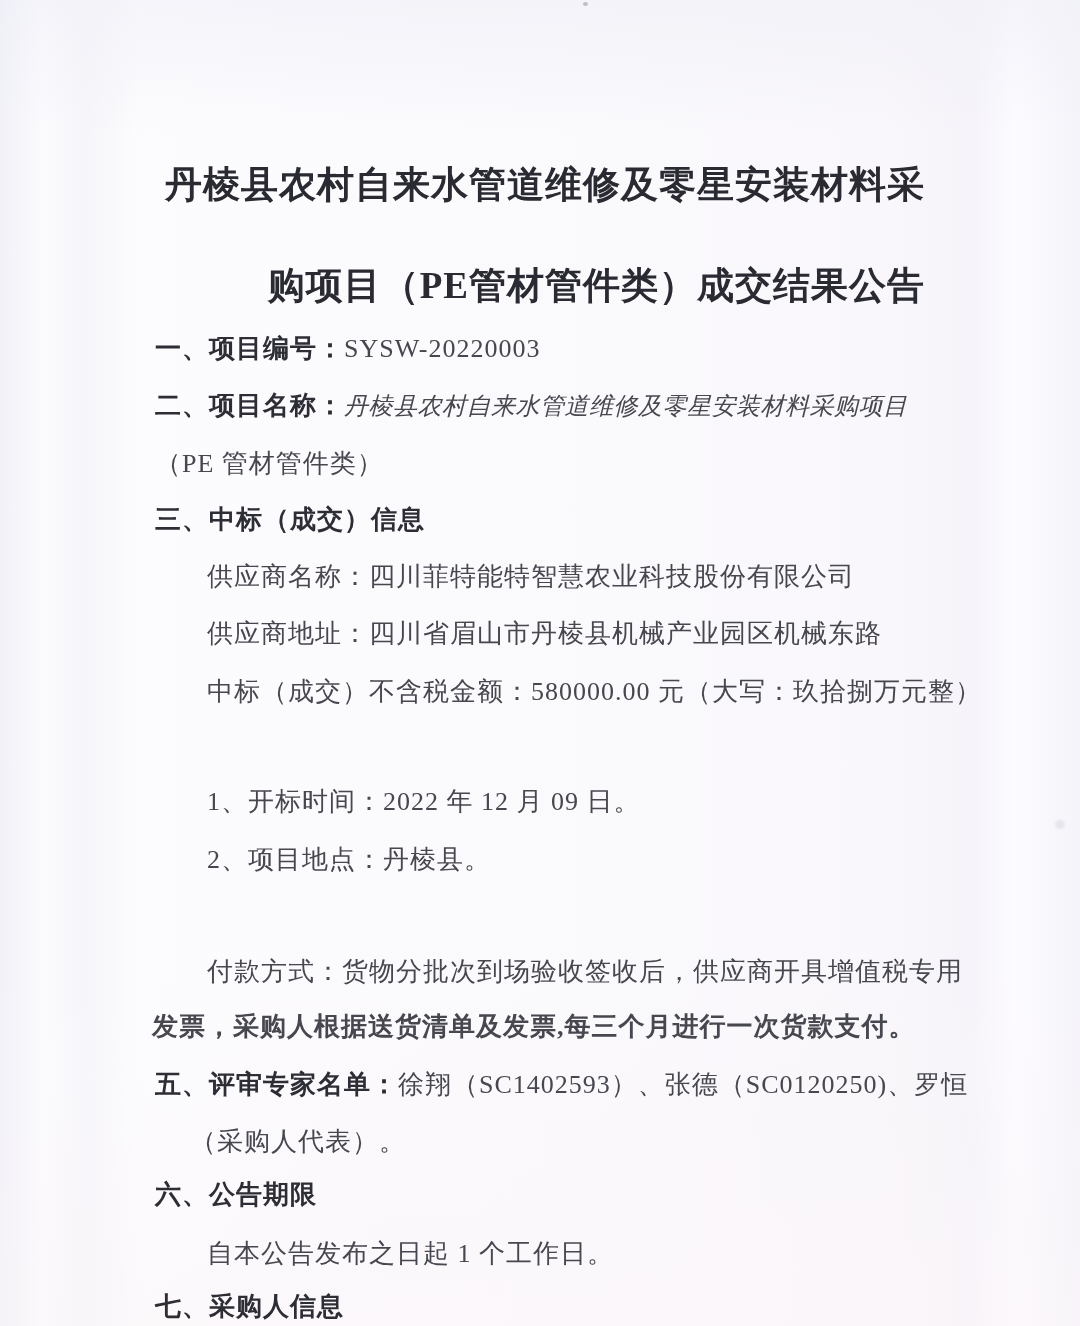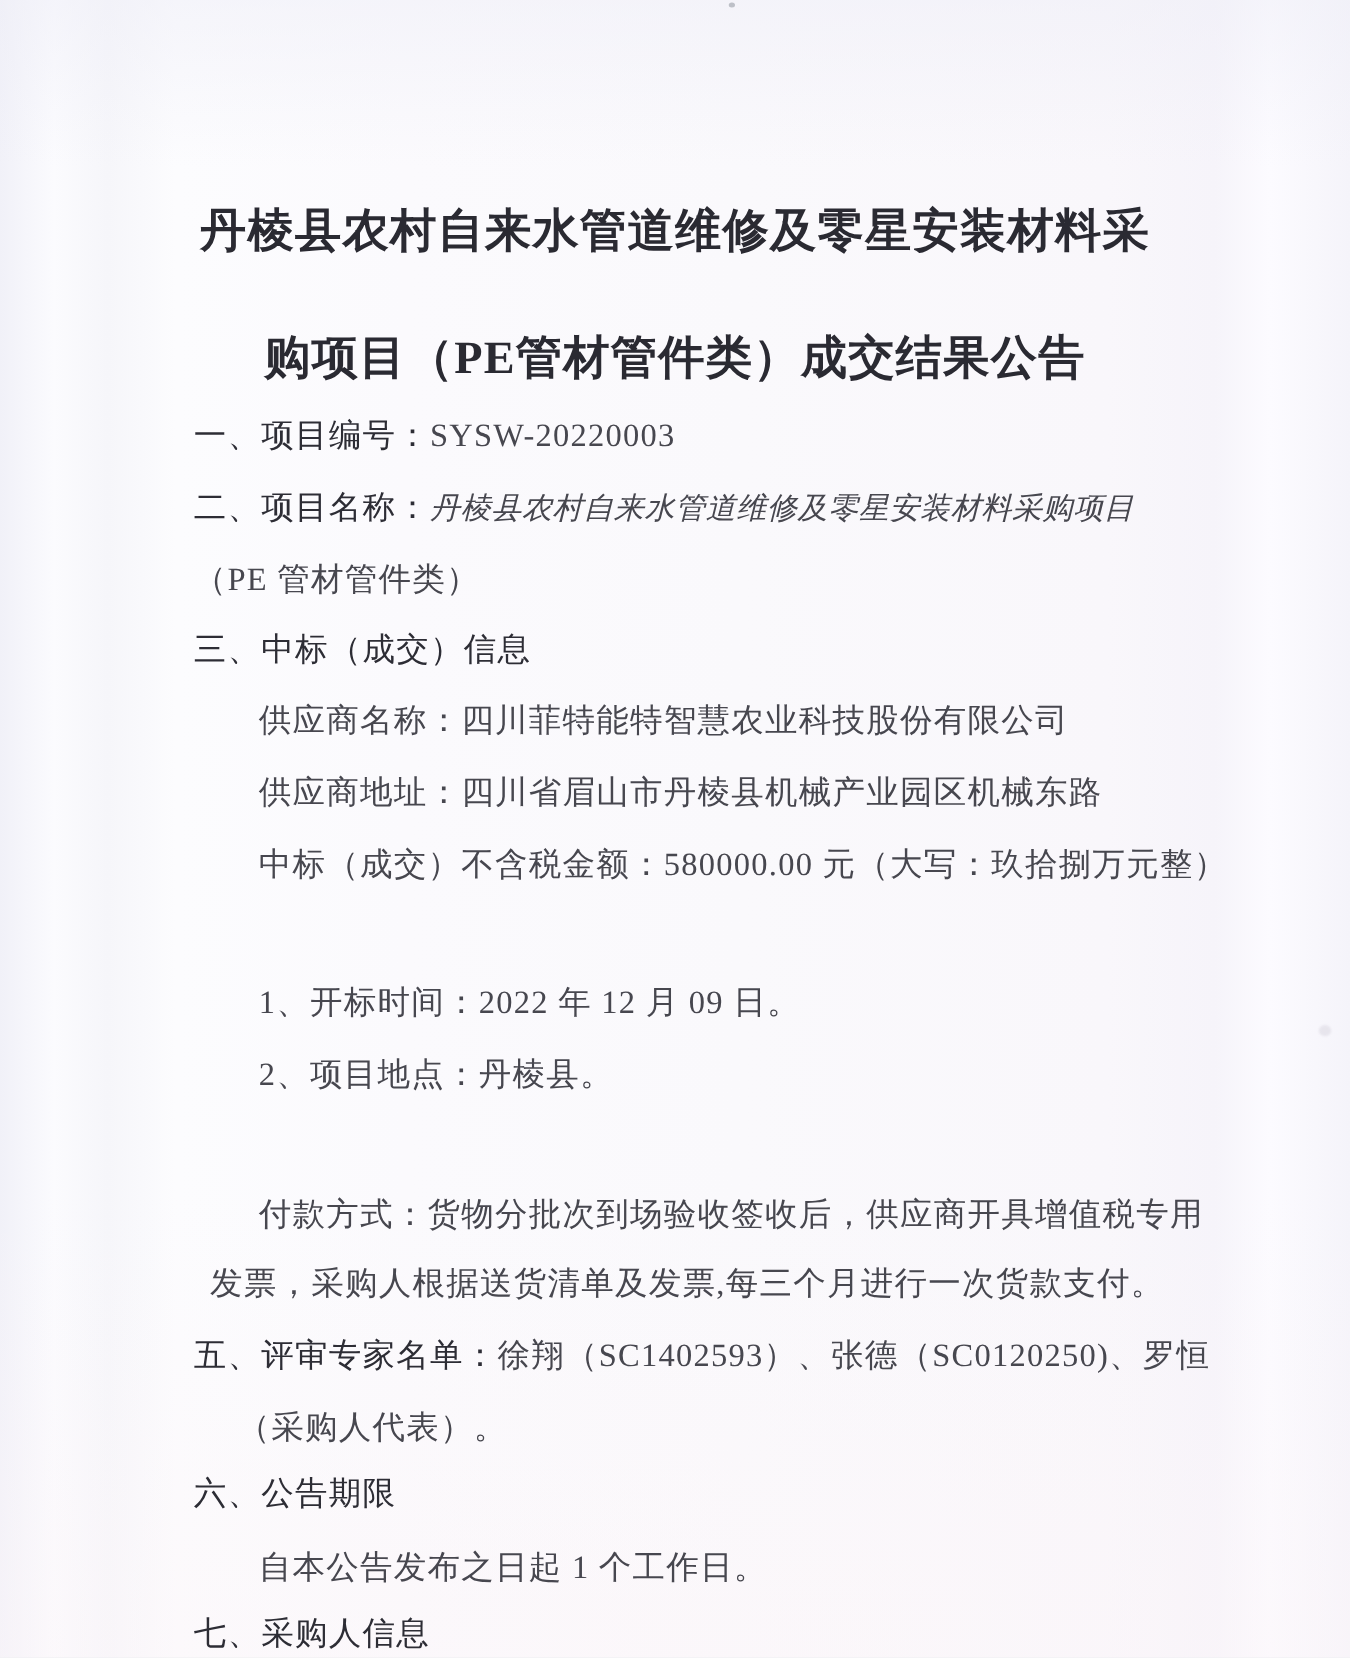--- a/index.html
+++ b/index.html
@@ -21,7 +21,7 @@
   .speck-right{left:1055px;top:820px;width:10px;height:9px;background:#b9b4c2;opacity:.25;filter:blur(1px);}
   .title-line{
     position:absolute;left:155px;width:770px;
-    text-align:center;white-space:nowrap;
+    text-align:right;white-space:nowrap;
     font-weight:700;font-size:37px;letter-spacing:1px;
     color:#2a2a32;
     font-family:"Liberation Serif","DejaVu Serif",serif;

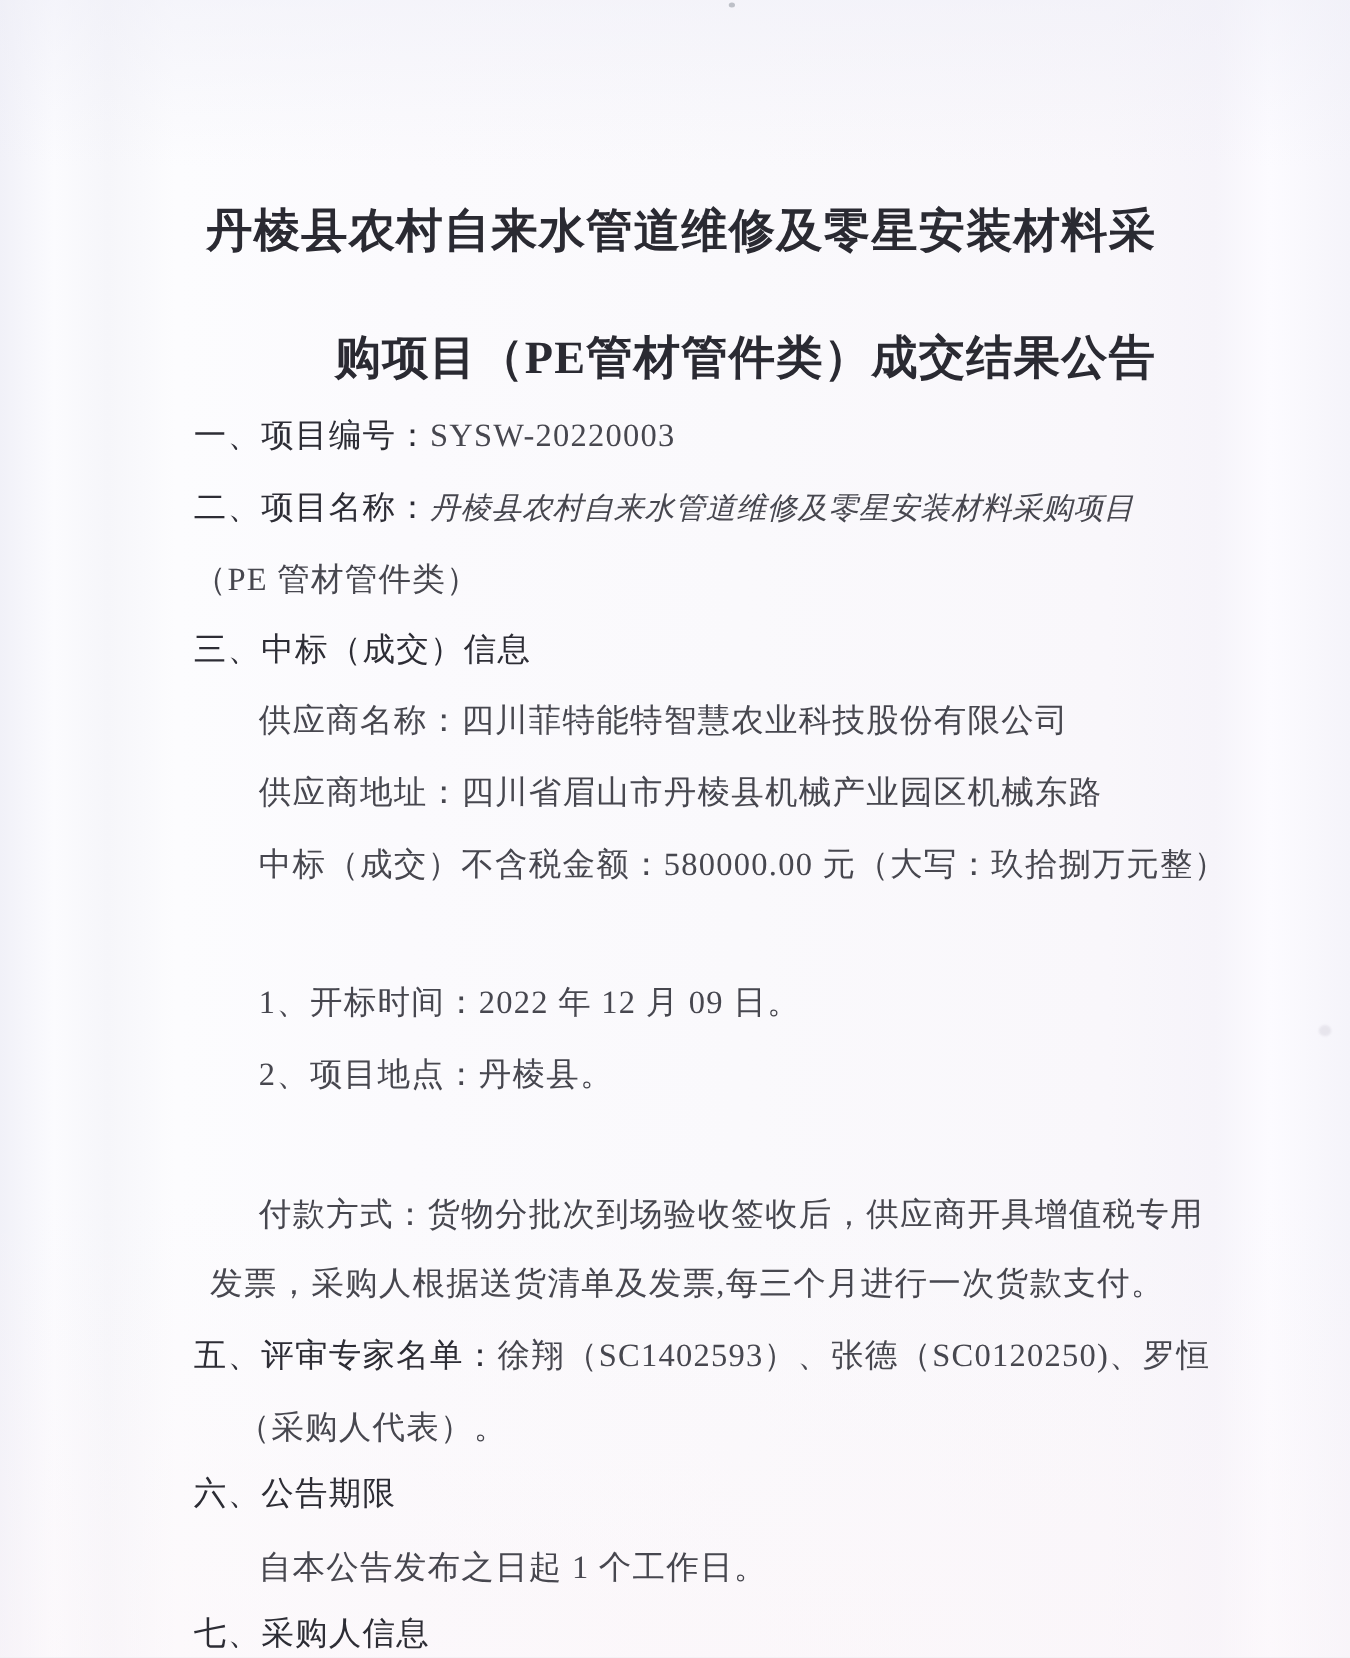--- a/index.html
+++ b/index.html
@@ -35,7 +35,7 @@
   }
   .heading, .lab{
     font-family:"Liberation Sans","DejaVu Sans",sans-serif;
-    font-weight:400;color:#2d2d35;letter-spacing:1px;
+    font-weight:700;color:#2d2d35;letter-spacing:1px;
   }
   .fit{font-size:24px;letter-spacing:0.5px;font-style:italic;}
   .ind{left:207px;}

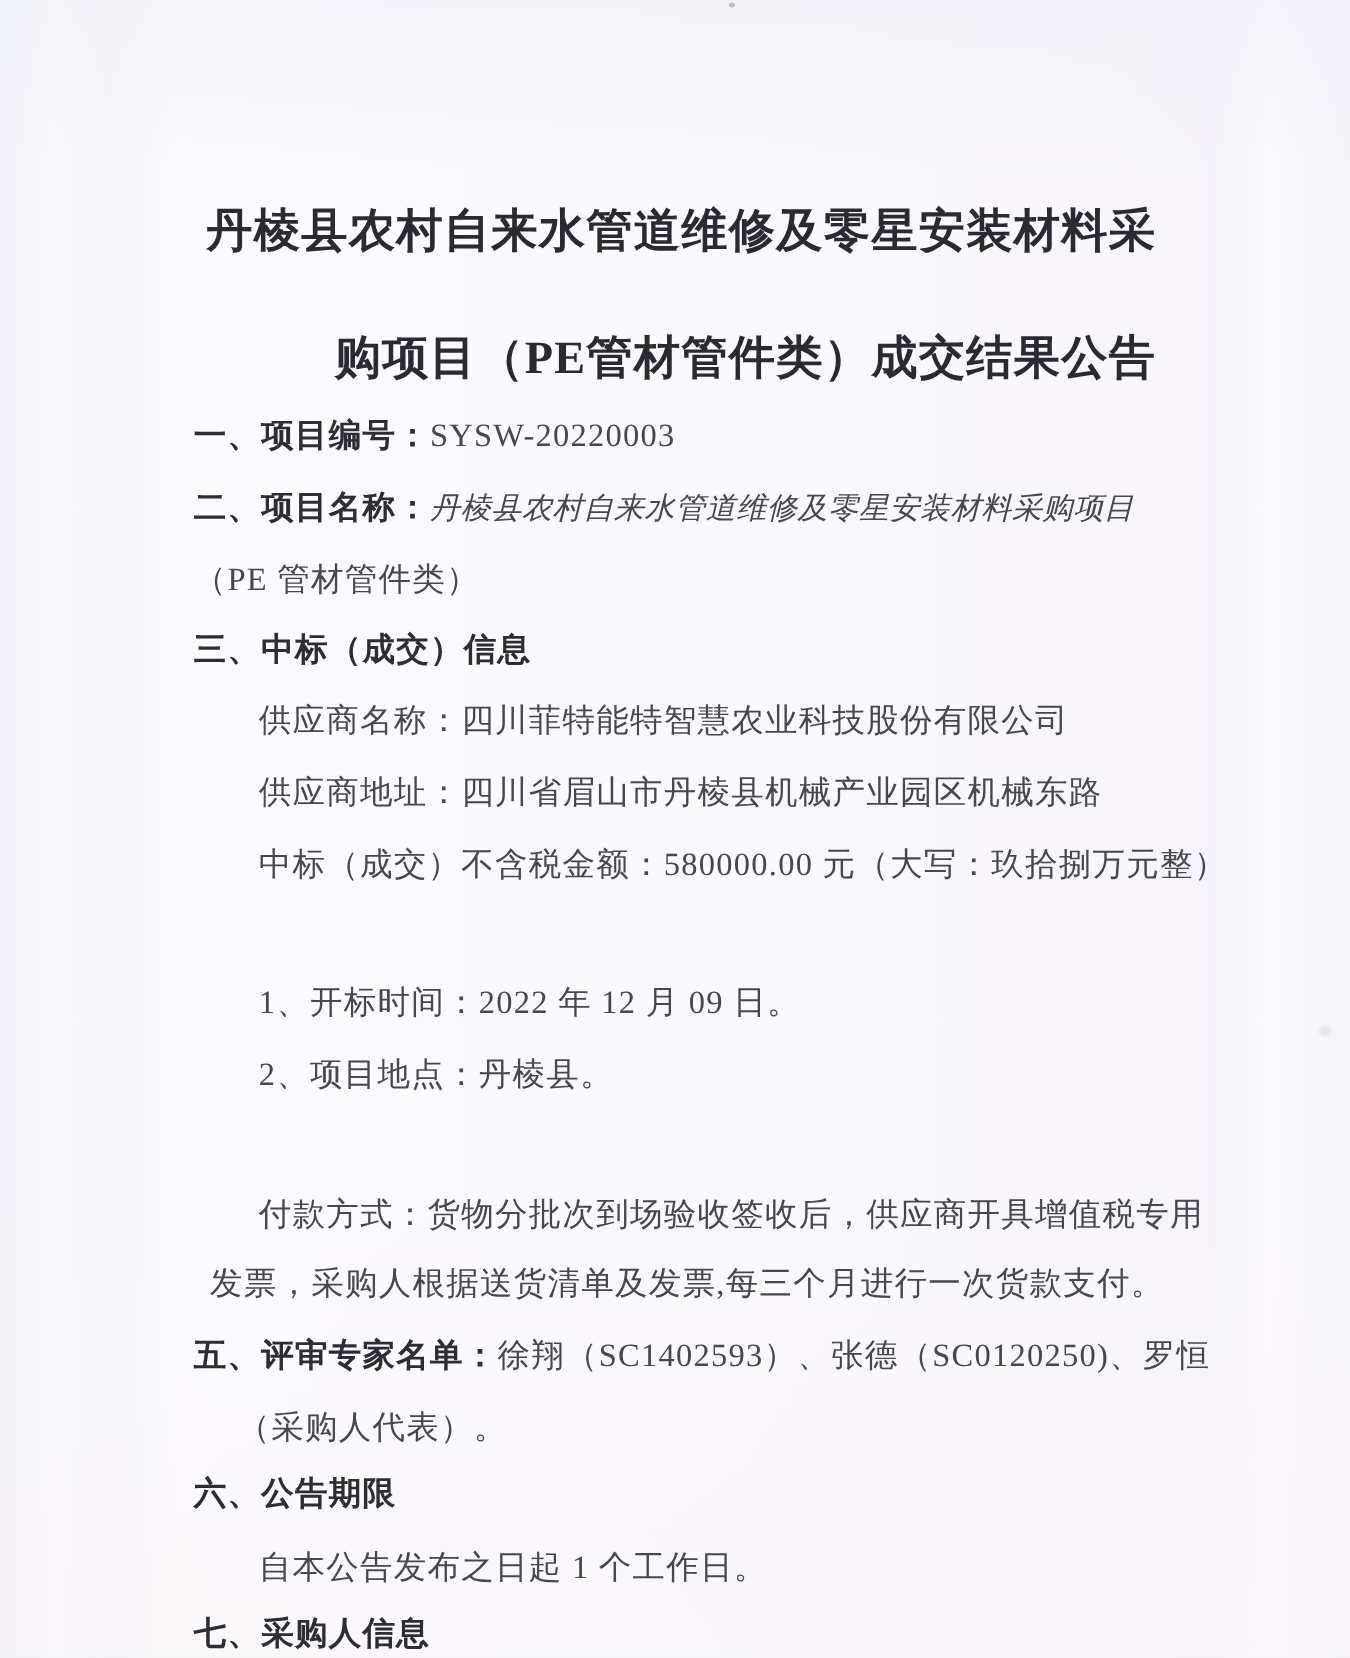--- a/index.html
+++ b/index.html
@@ -40,7 +40,7 @@
   .fit{font-size:24px;letter-spacing:0.5px;font-style:italic;}
   .ind{left:207px;}
   .ind-s{left:190px;}
-  .hang{left:168px;}
+  .hang{left:152px;font-weight:bold;}
 </style>
 </head>
 <body>

